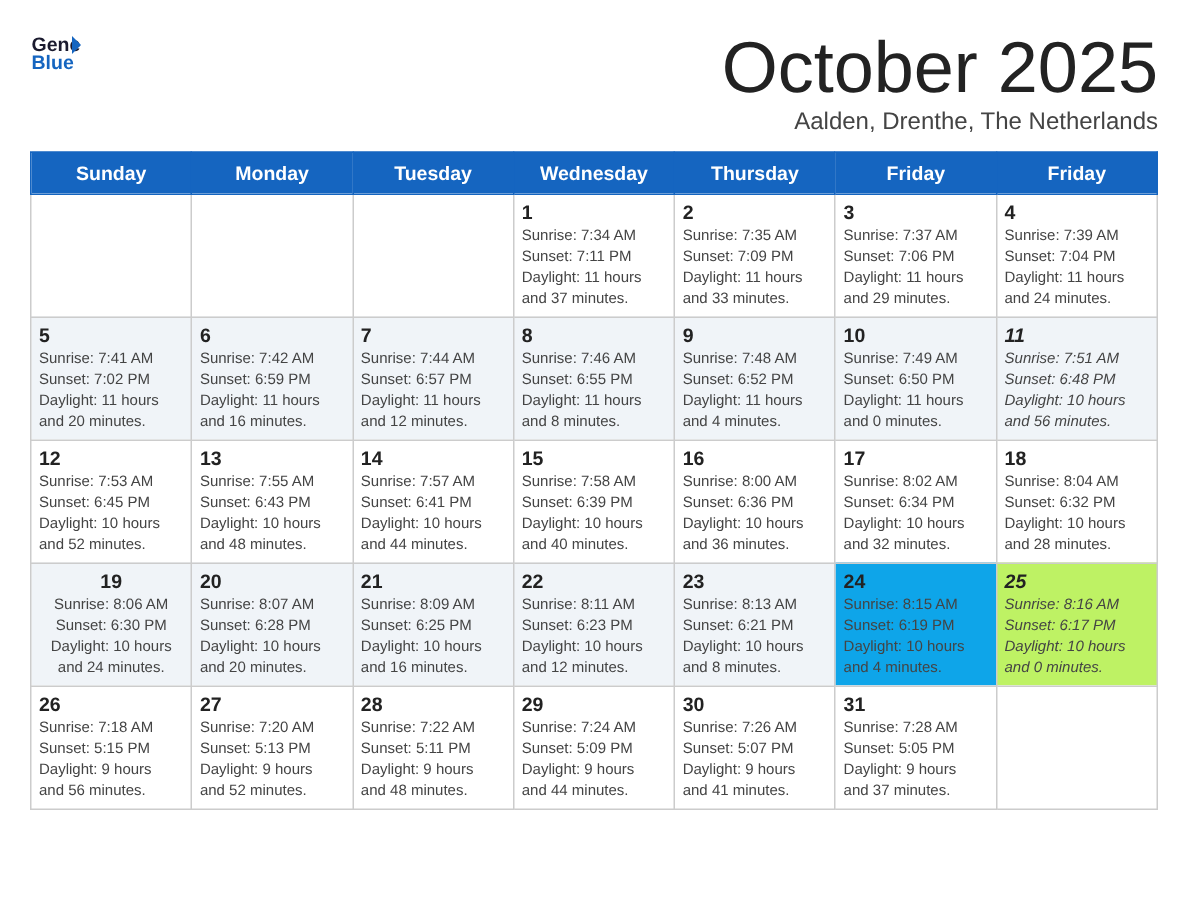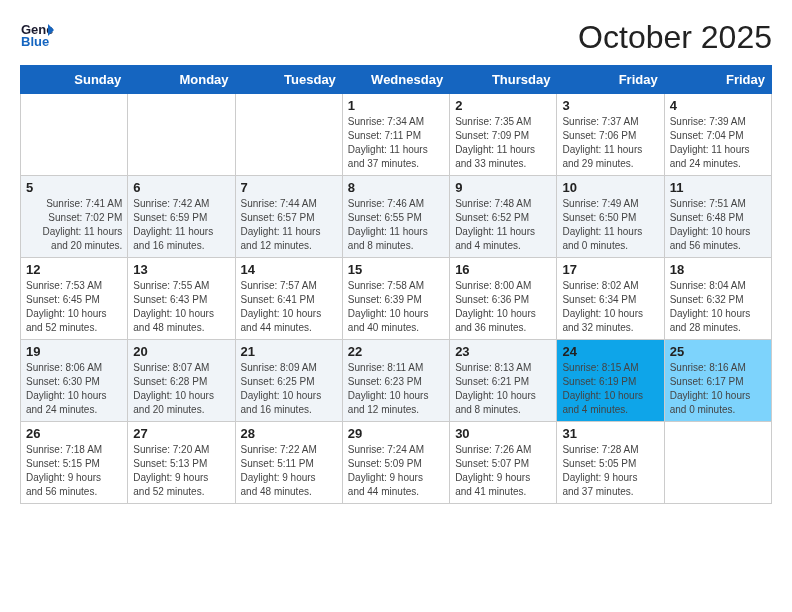--- a/index.html
+++ b/index.html
@@ -30,7 +30,7 @@
       text-align: right;
     }
     .month-title {
-      font-size: 32px;
+      font-size: 48px;
       font-weight: 300;
       color: #222;
       line-height: 1.1;

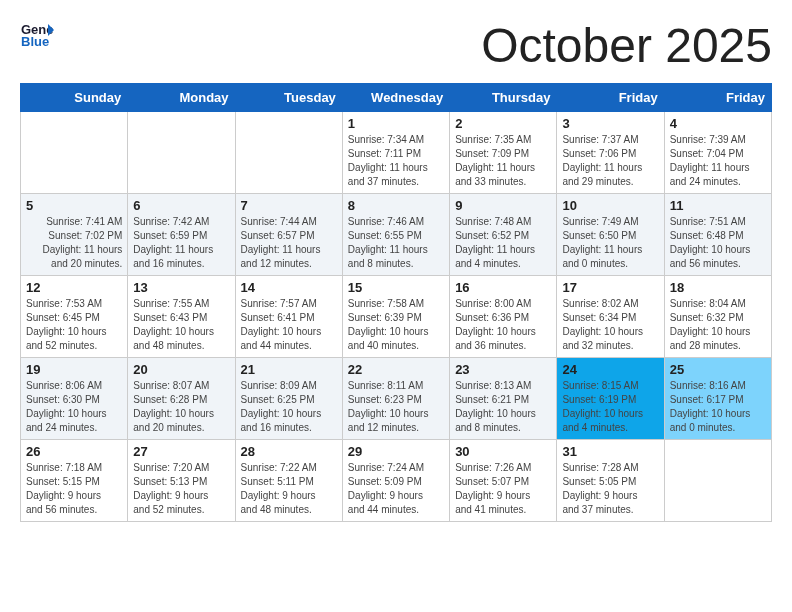--- a/index.html
+++ b/index.html
@@ -98,6 +98,7 @@
   </div>
   <div class="title-block">
     <div class="month-title">October 2025</div>
+    <div class="location-title">Aalden, Drenthe, The Netherlands</div>
   </div>
 </div>
 

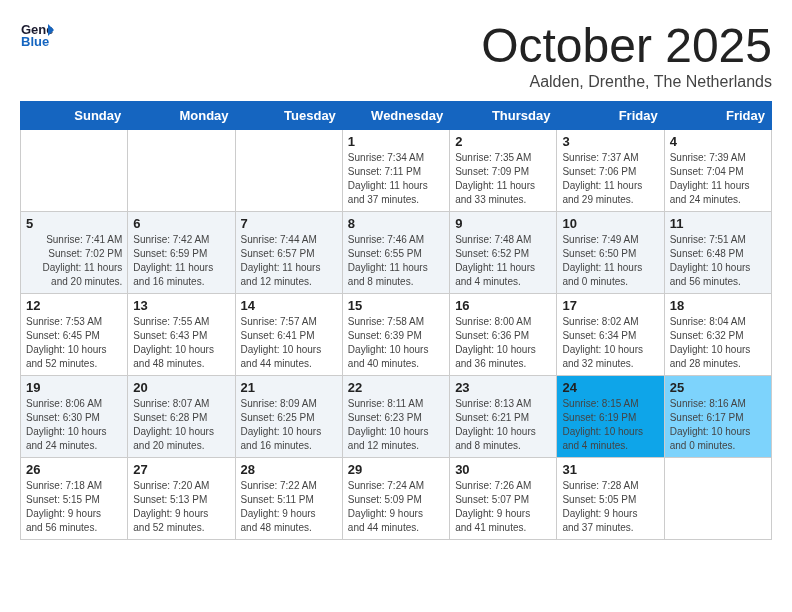--- a/index.html
+++ b/index.html
@@ -47,7 +47,7 @@
     .calendar th {
       background-color: #1565c0;
       color: #fff;
-      text-align: right;
+      text-align: center;
       padding: 6px 6px;
       font-size: 13px;
       font-weight: bold;

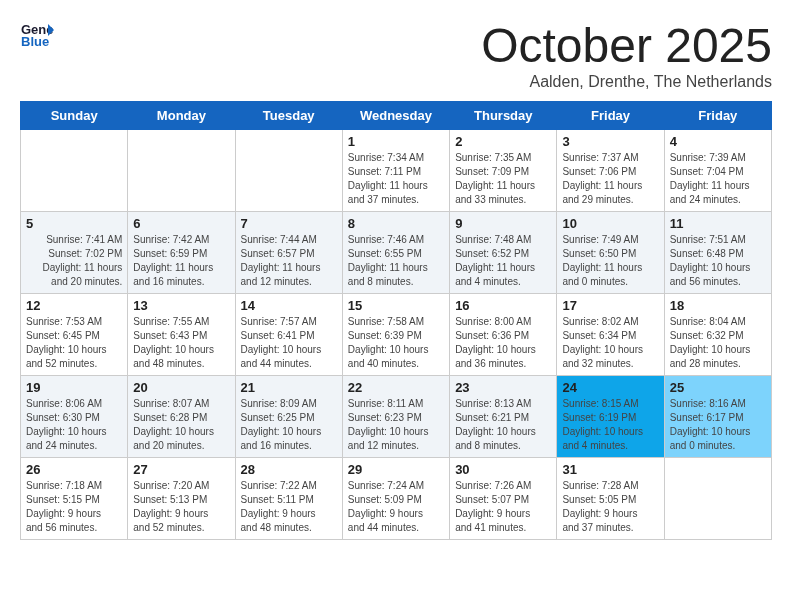--- a/index.html
+++ b/index.html
@@ -191,7 +191,7 @@
 Daylight: 11 hours
 and 0 minutes.</div>
         </td>
-        <td style="background: rgb(240, 244, 248);">
+        <td style="background: rgb(240, 244, 248); font-style: italic;">
           <span class="day-num">11</span>
           <div class="day-info" style="white-space: pre-line;">Sunrise: 7:51 AM
 Sunset: 6:48 PM

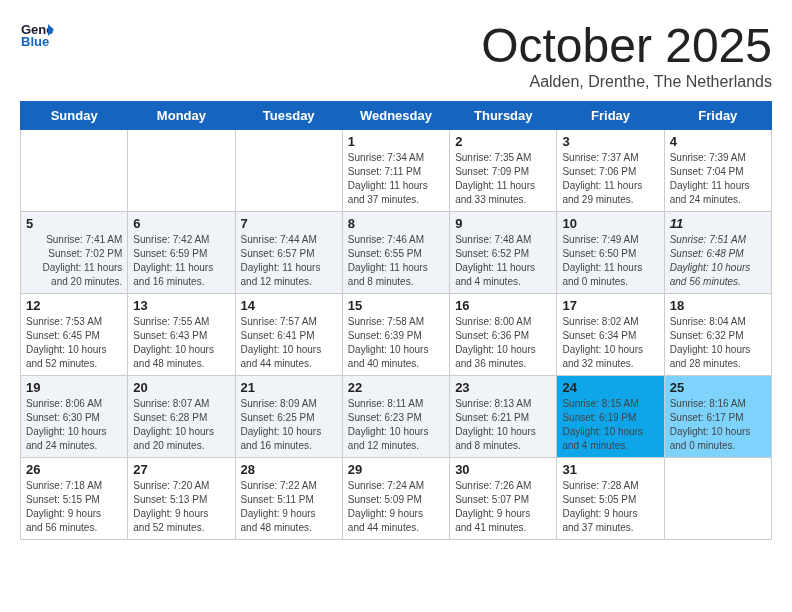--- a/index.html
+++ b/index.html
@@ -151,7 +151,7 @@
       <tr>
         <td style="background: rgb(240, 244, 248);">
           <span class="day-num">5</span>
-          <div class="day-info" style="white-space: pre-line; text-align: right;">Sunrise: 7:41 AM
+          <div class="day-info" style="white-space: pre-line;">Sunrise: 7:41 AM
 Sunset: 7:02 PM
 Daylight: 11 hours
 and 20 minutes.</div>

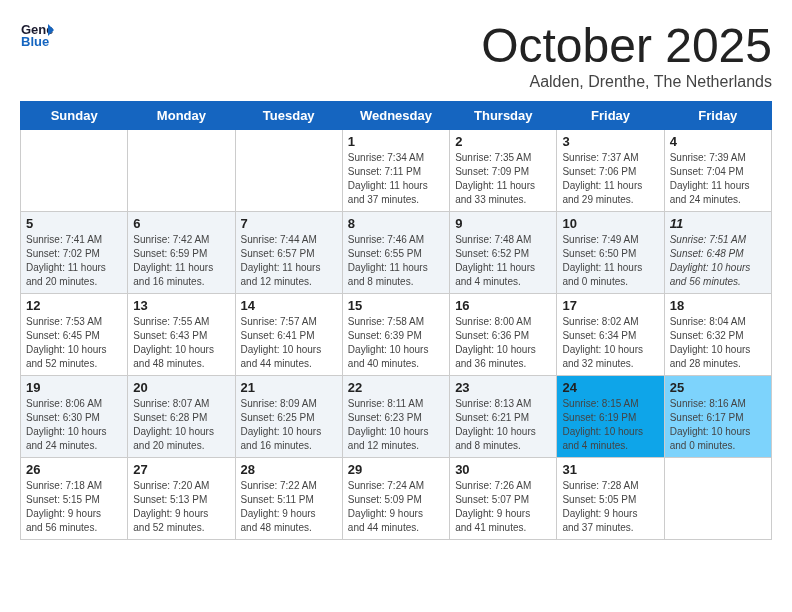--- a/index.html
+++ b/index.html
@@ -251,7 +251,7 @@
         </td>
       </tr>
       <tr>
-        <td style="background: rgb(240, 244, 248);">
+        <td style="background: rgb(240, 244, 248); text-align: center;">
           <span class="day-num">19</span>
           <div class="day-info" style="white-space: pre-line;">Sunrise: 8:06 AM
 Sunset: 6:30 PM

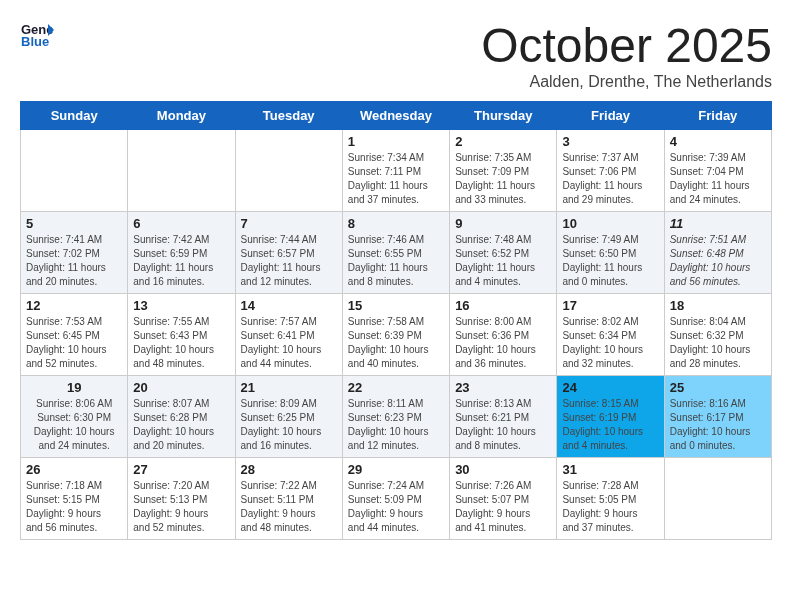--- a/index.html
+++ b/index.html
@@ -293,7 +293,7 @@
 Daylight: 10 hours
 and 4 minutes.</div>
         </td>
-        <td style="background: #7dd3fc;">
+        <td style="background: #bef264; font-style: italic;">
           <span class="day-num">25</span>
           <div class="day-info" style="white-space: pre-line;">Sunrise: 8:16 AM
 Sunset: 6:17 PM

